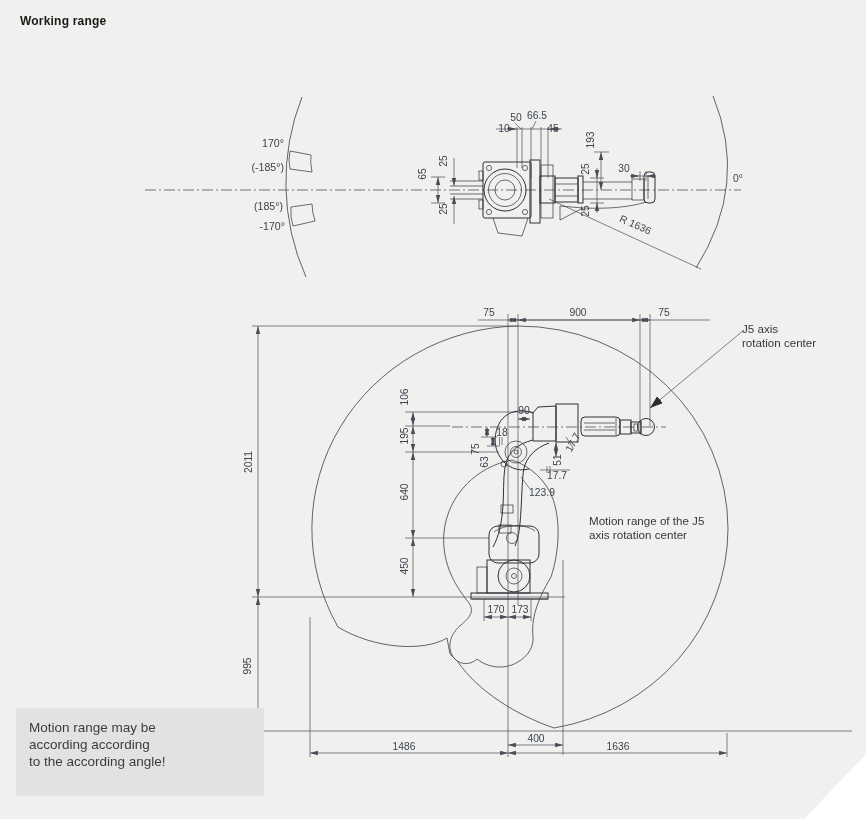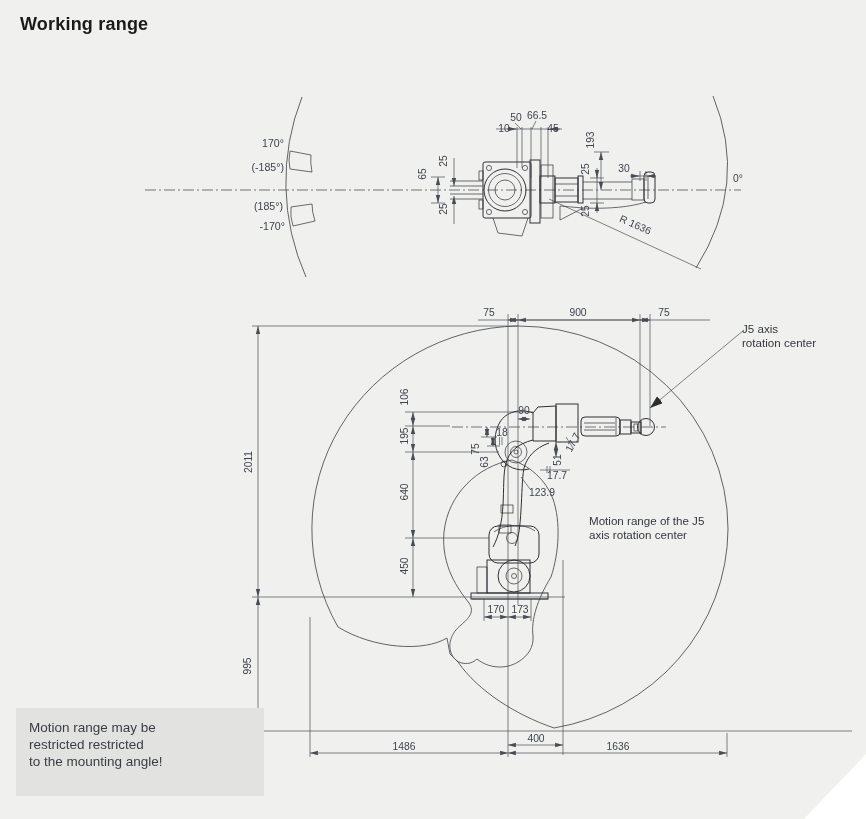--- a/index.html
+++ b/index.html
@@ -5,7 +5,7 @@
   html,body{margin:0;padding:0;}
   body{background:#f0f0ee;font-family:"Liberation Sans",sans-serif;}
   #page{position:relative;width:866px;height:819px;background:#f0f0ee;overflow:hidden;}
-  #page-title{position:absolute;left:20px;top:14px;font-size:18px;font-weight:bold;color:#1a1a18;letter-spacing:.2px;}
+  #page-title{position:absolute;left:20px;top:14px;font-size:12px;font-weight:bold;color:#1a1a18;letter-spacing:.2px;}
   #note-box{position:absolute;left:16px;top:708px;width:248px;height:88px;background:#e2e2e0;box-sizing:border-box;padding:11px 8px 0 13px;}
   #note-box .nl{font-size:13.5px;line-height:17px;color:#3a3d44;}
   svg{position:absolute;left:0;top:0;}

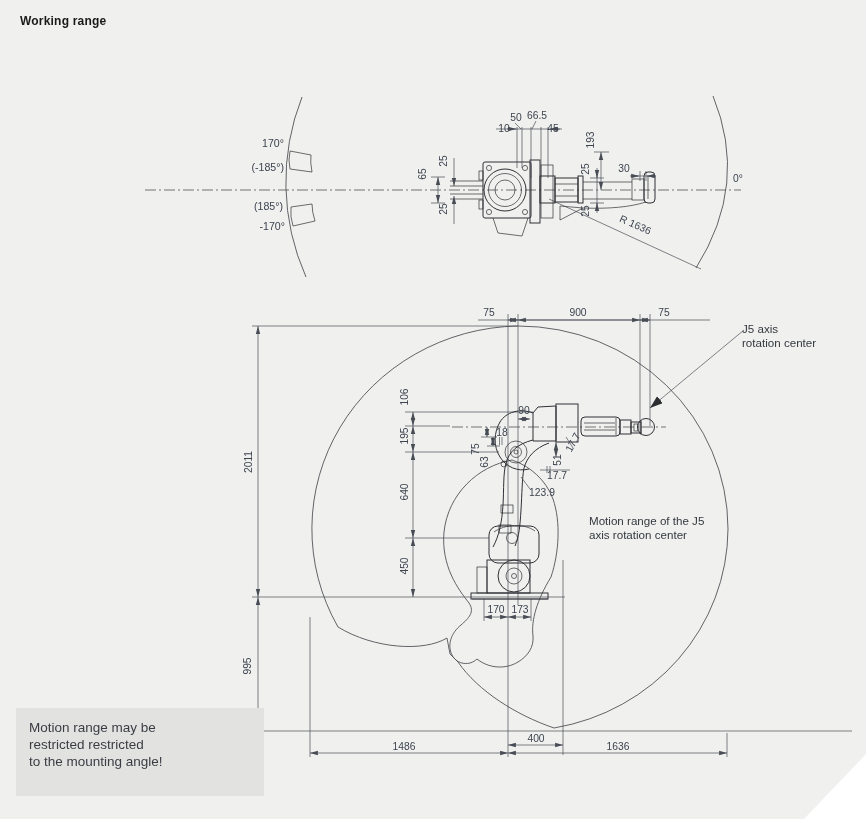--- a/index.html
+++ b/index.html
@@ -224,7 +224,7 @@
 
   <div id="note-box">
     <div class="nl">Motion range may be</div>
-    <div class="nl">restricted restricted</div>
+    <div class="nl">according according</div>
     <div class="nl">to the mounting angle!</div>
   </div>
 

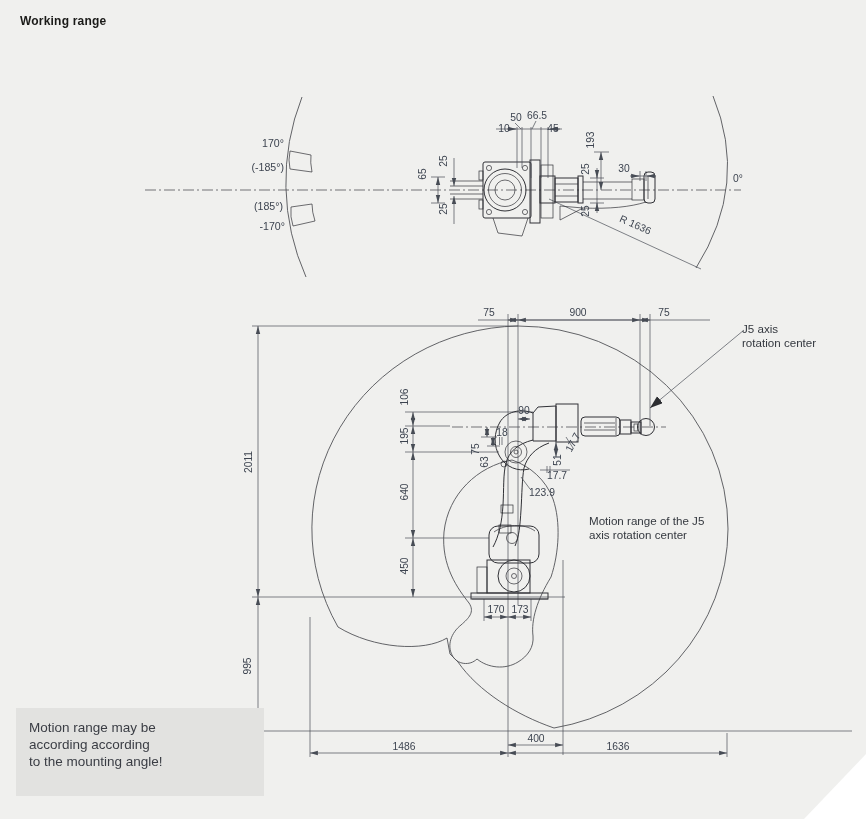--- a/index.html
+++ b/index.html
@@ -225,7 +225,7 @@
   <div id="note-box">
     <div class="nl">Motion range may be</div>
     <div class="nl">according according</div>
-    <div class="nl">to the mounting angle!</div>
+    <div class="nl">to the according angle!</div>
   </div>
 
 </div>

